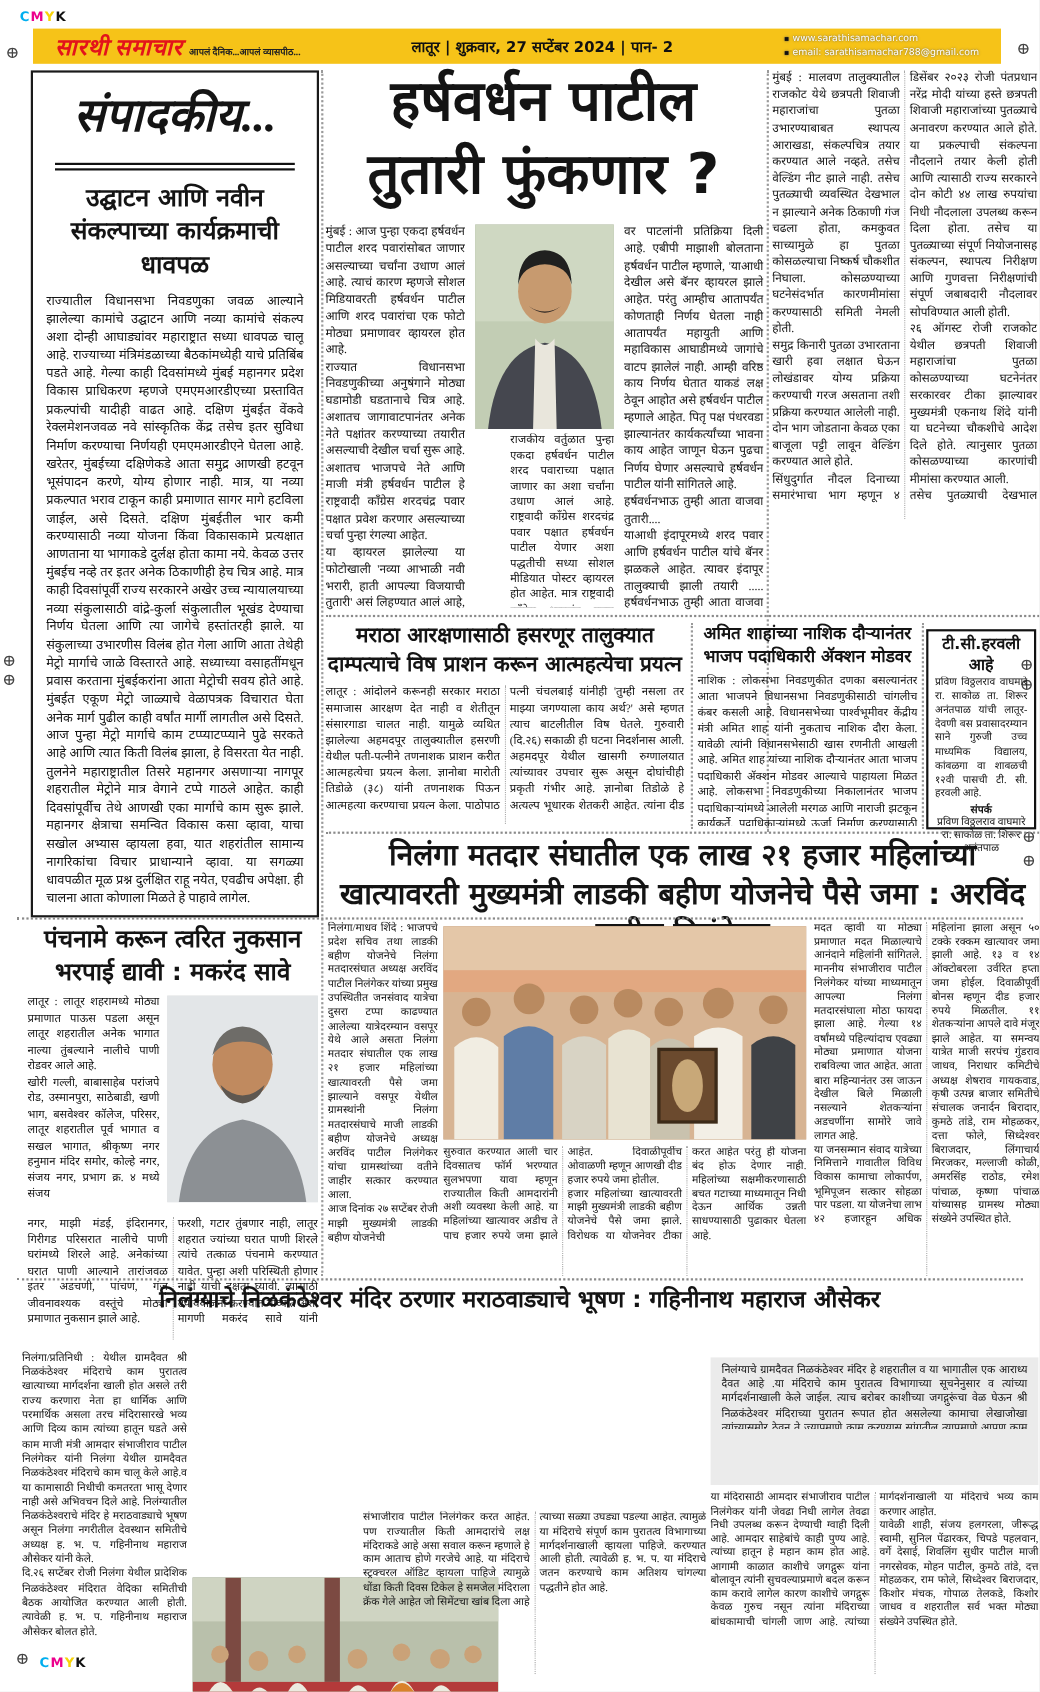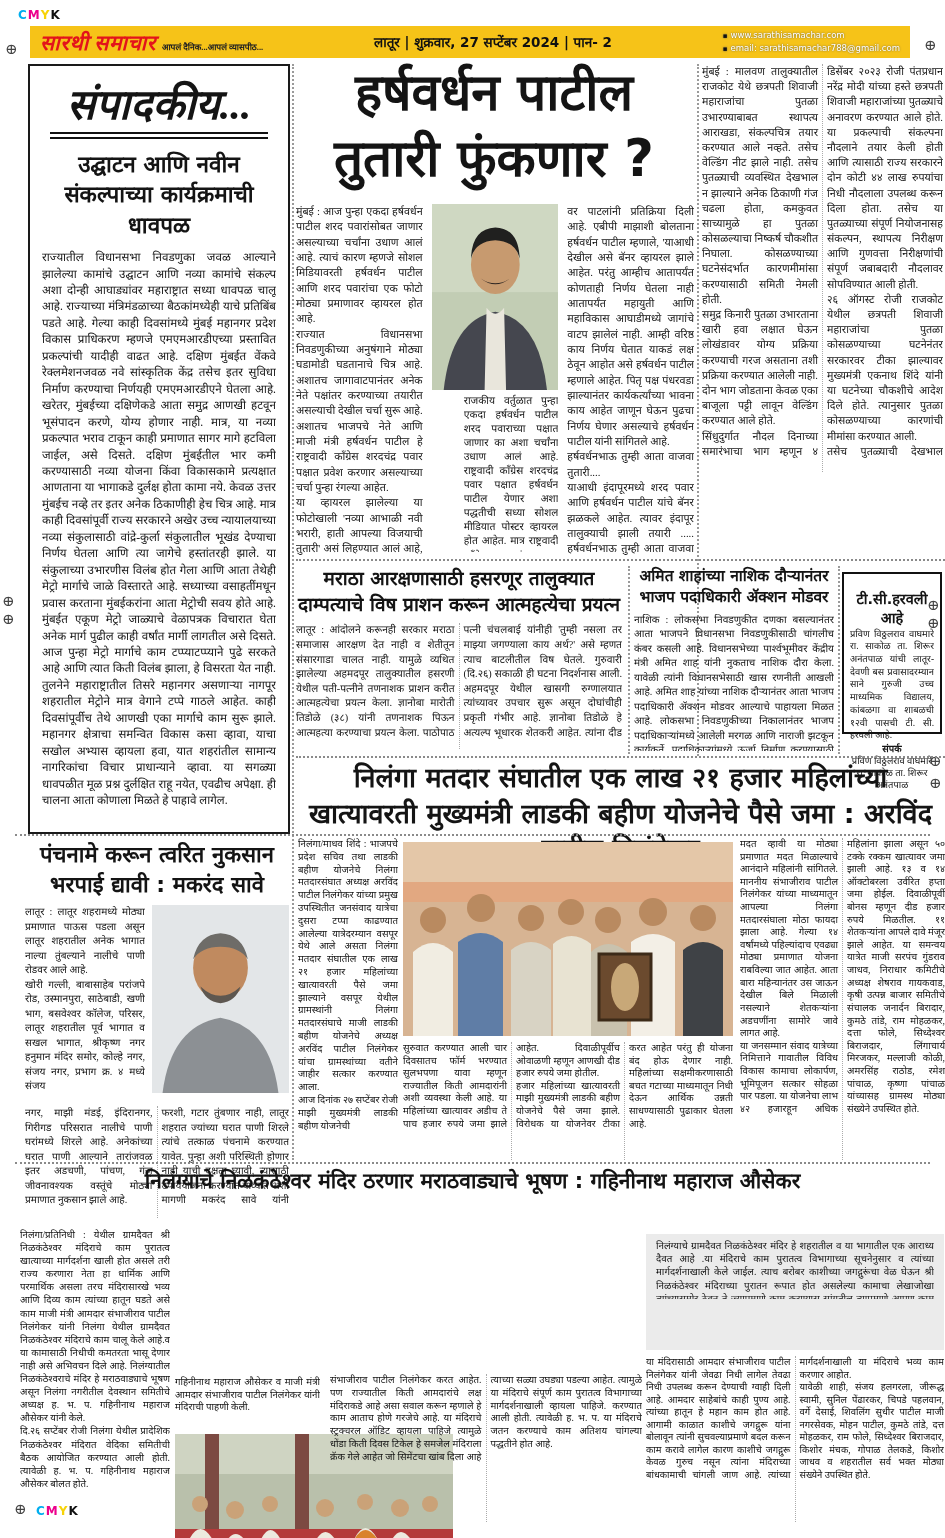--- a/index.html
+++ b/index.html
@@ -12,7 +12,7 @@
   .dot-v{border-left:2px dotted #9a9a9a;width:0;}
   .reg{font-size:15px;color:#444;line-height:1;}
   
-  .hdr{display:flex;align-items:center;justify-content:space-between;padding:2px 10px;box-sizing:border-box;}
+  .hdr{display:flex;align-items:center;justify-content:space-between;padding:2px 20px;box-sizing:border-box;}
   .masthead{font-size:21px;font-weight:900;font-style:italic;letter-spacing:.5px;}
   .tagline{font-size:8.5px;font-weight:bold;color:#222;margin-left:6px;}
   .dateline{font-size:13.5px;font-weight:bold;color:#111;font-family:"DejaVu Sans",sans-serif;}

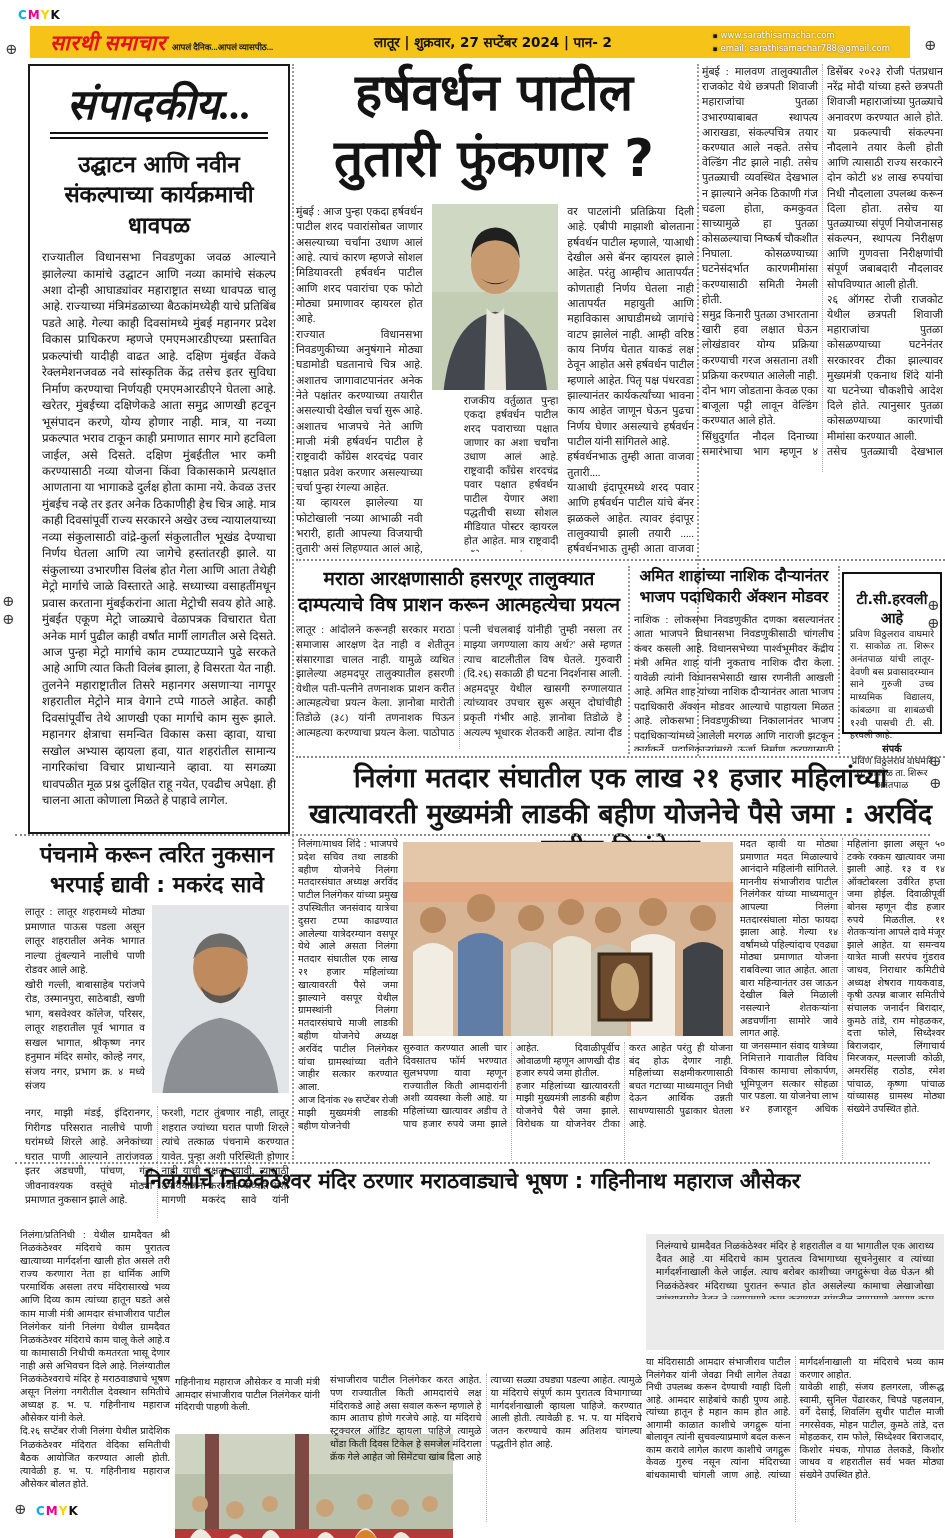--- a/index.html
+++ b/index.html
@@ -23,7 +23,7 @@
   
   .edbox{border:2px solid #1a1a1a;box-sizing:border-box;padding:6px 12px;}
   .kicker{font-size:42px;font-weight:900;font-style:italic;text-align:center;
-          border-bottom:7px double #111;padding-bottom:1px;margin:2px 8px 10px;}
+          border-bottom:7px double #111;padding-bottom:17px;margin:2px 8px 10px;}
   .edhead{font-size:22.5px;font-weight:900;text-align:center;line-height:1.35;margin-bottom:10px;
           font-family:"DejaVu Sans",sans-serif;}
   .edbody{font-size:11.6px;}

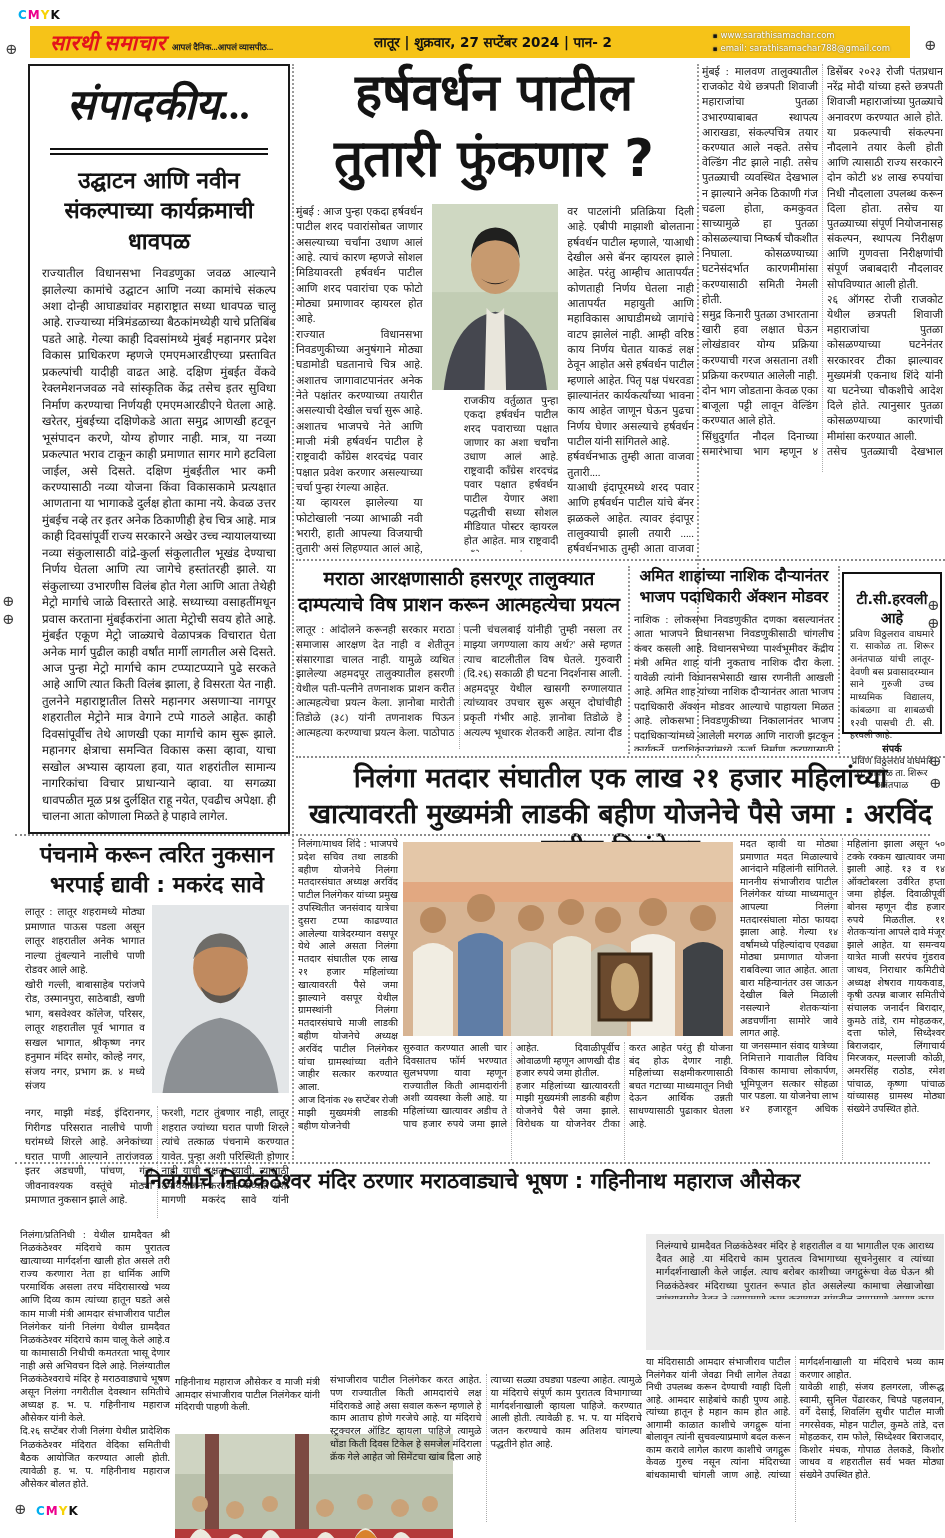--- a/index.html
+++ b/index.html
@@ -126,7 +126,7 @@
 
   <div class="abs dot-v" style="left:838px;top:566px;height:188px;"></div>
 
-  <div class="abs boxed" style="left:842px;top:572px;width:100px;height:162px;padding:16px 6px;">
+  <div class="abs boxed" style="left:842px;top:572px;width:100px;height:182px;padding:3px 6px;">
     <div class="hline" style="font-size:14.5px;line-height:1.3;">टी.सी.हरवली आहे</div>
     <div class="jtext" style="font-size:9.4px;line-height:1.35;">प्रविण विठ्ठलराव वाघमारे रा. साकोळ ता. शिरूर अनंतपाळ यांची लातूर-देवणी बस प्रवासादरम्यान साने गुरुजी उच्च माध्यमिक विद्यालय, कांबळगा वा शाबळची १२वी पासची टी. सी. हरवली आहे.</div>
     <div style="text-align:center;font-weight:bold;font-size:9.6px;">संपर्क</div>

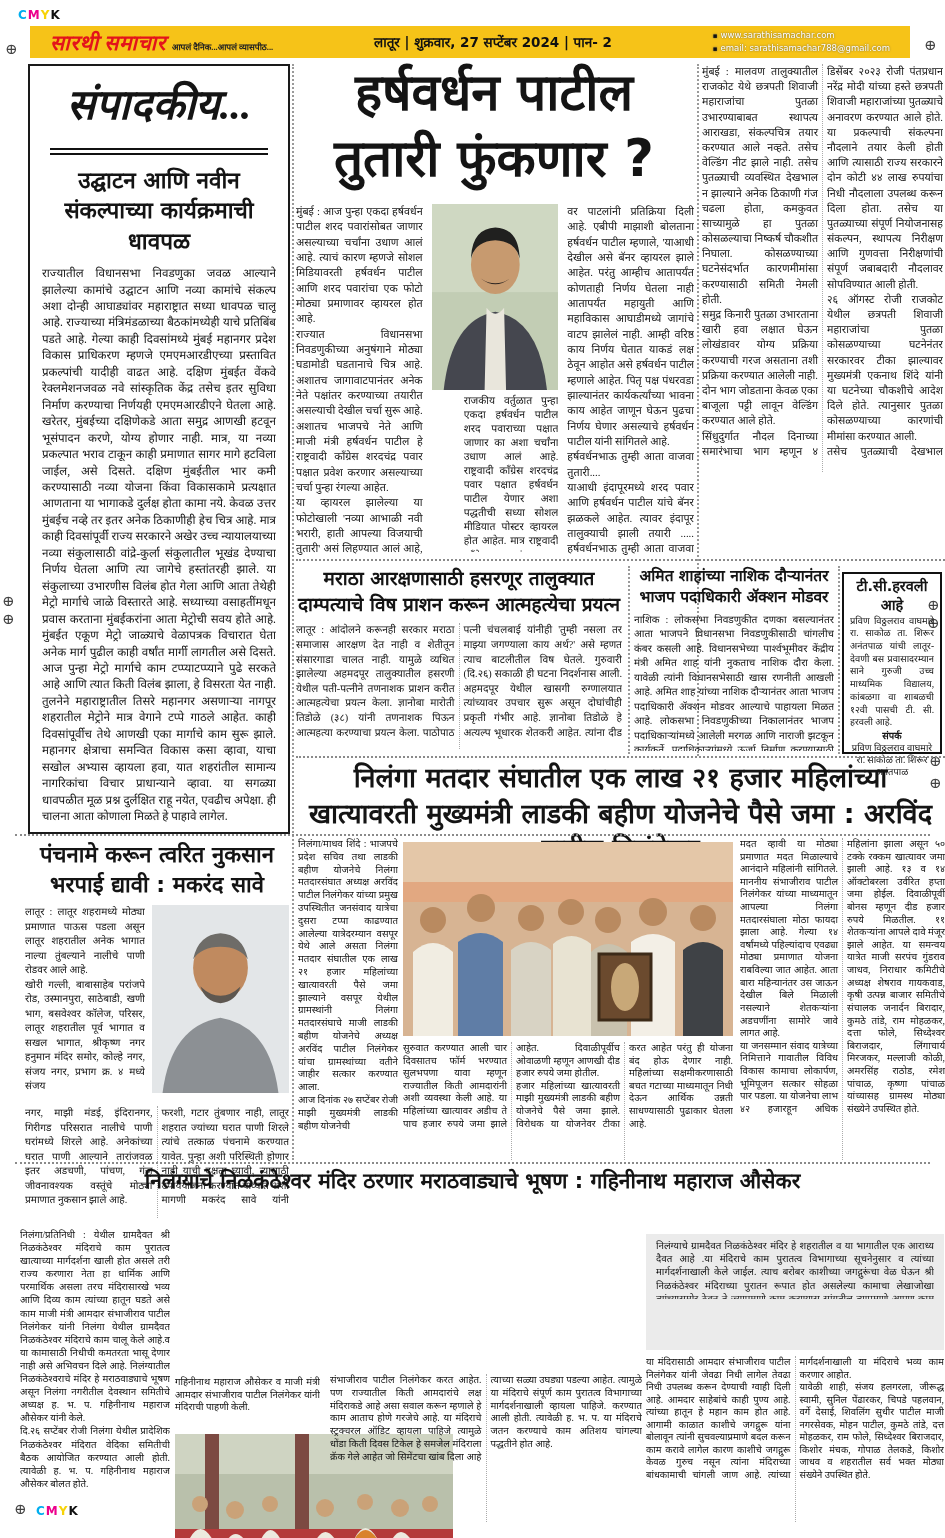--- a/index.html
+++ b/index.html
@@ -228,7 +228,6 @@
     </svg>
   </div>
 
-  <div class="abs jtext" style="left:175px;top:1376px;width:145px;height:66px;font-size:9.7px;line-height:1.3;">गहिनीनाथ महाराज औसेकर व माजी मंत्री आमदार संभाजीराव पाटील निलंगेकर यांनी मंदिराची पाहणी केली.</div>
   <div class="abs jtext colwrap" style="left:330px;top:1374px;width:312px;height:148px;column-count:2;font-size:9.7px;line-height:1.32;">संभाजीराव पाटील निलंगेकर करत आहेत. पण राज्यातील किती आमदारांचे लक्ष मंदिराकडे आहे असा सवाल करून म्हणाले हे काम आताच होणे गरजेचे आहे. या मंदिराचे स्ट्रक्चरल ऑडिट व्हायला पाहिजे त्यामुळे धोंडा किती दिवस टिकेल हे समजेल मंदिराला क्रॅक गेले आहेत जो सिमेंटचा खांब दिला आहे त्याच्या सळ्या उघड्या पडल्या आहेत. त्यामुळे या मंदिराचे संपूर्ण काम पुरातत्व विभागाच्या मार्गदर्शनाखाली व्हायला पाहिजे. करण्यात आली होती. त्यावेळी ह. भ. प. या मंदिराचे जतन करण्याचे काम अतिशय चांगल्या पद्धतीने होत आहे.</div>
 
   <div class="abs" style="left:646px;top:1234px;width:298px;height:116px;background:#ebebeb;padding:5px 10px;box-sizing:border-box;">

